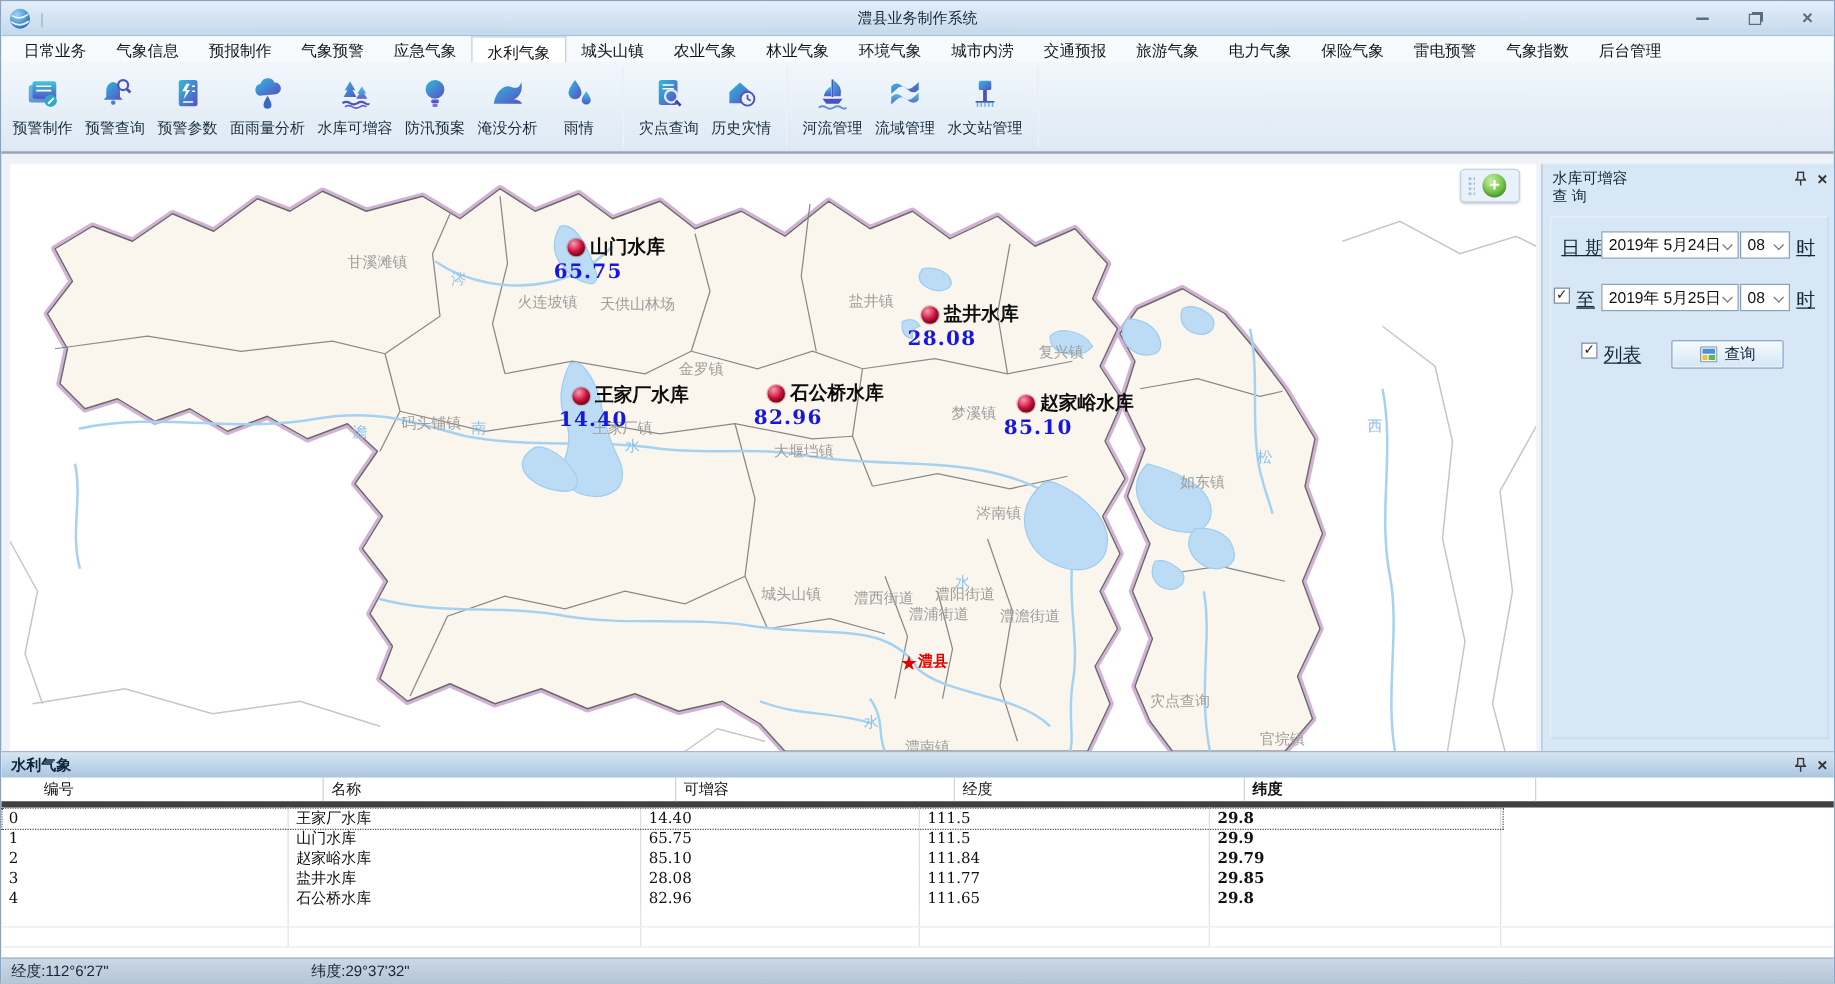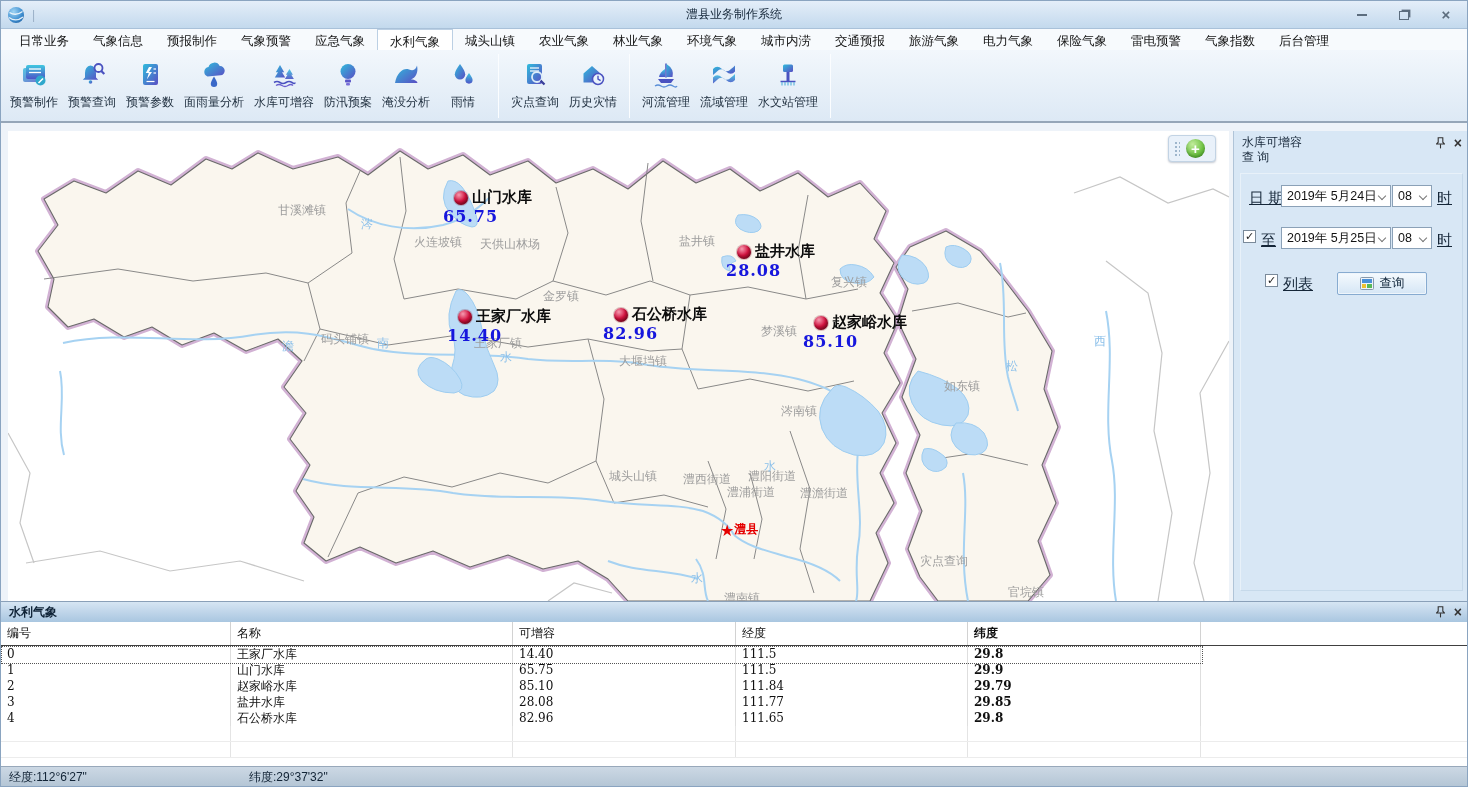--- a/index.html
+++ b/index.html
@@ -92,7 +92,7 @@
   .out-head .panel-icons { top:3px; }
   .out-grid { position:absolute; left:0; right:0; top:20px; bottom:0; font-size:12px; color:#101010;
     font-family:"DejaVu Serif","Liberation Serif",serif; }
-  .out-hrow { display:flex; height:24px; border-bottom:1px solid #404040; }
+  .out-hrow { display:flex; height:24px; border-bottom:5px solid #404040;padding-left:28px; }
   .oc { display:flex; align-items:center; padding-left:6px; border-right:1px solid #d2d2d2; height:100%; }
   .c0{width:230px;} .c1{width:282px;} .c2{width:223px;} .c3{width:232px;} .c4{width:233px;font-weight:bold;}
   .c5{flex:1; border-right:none;}

